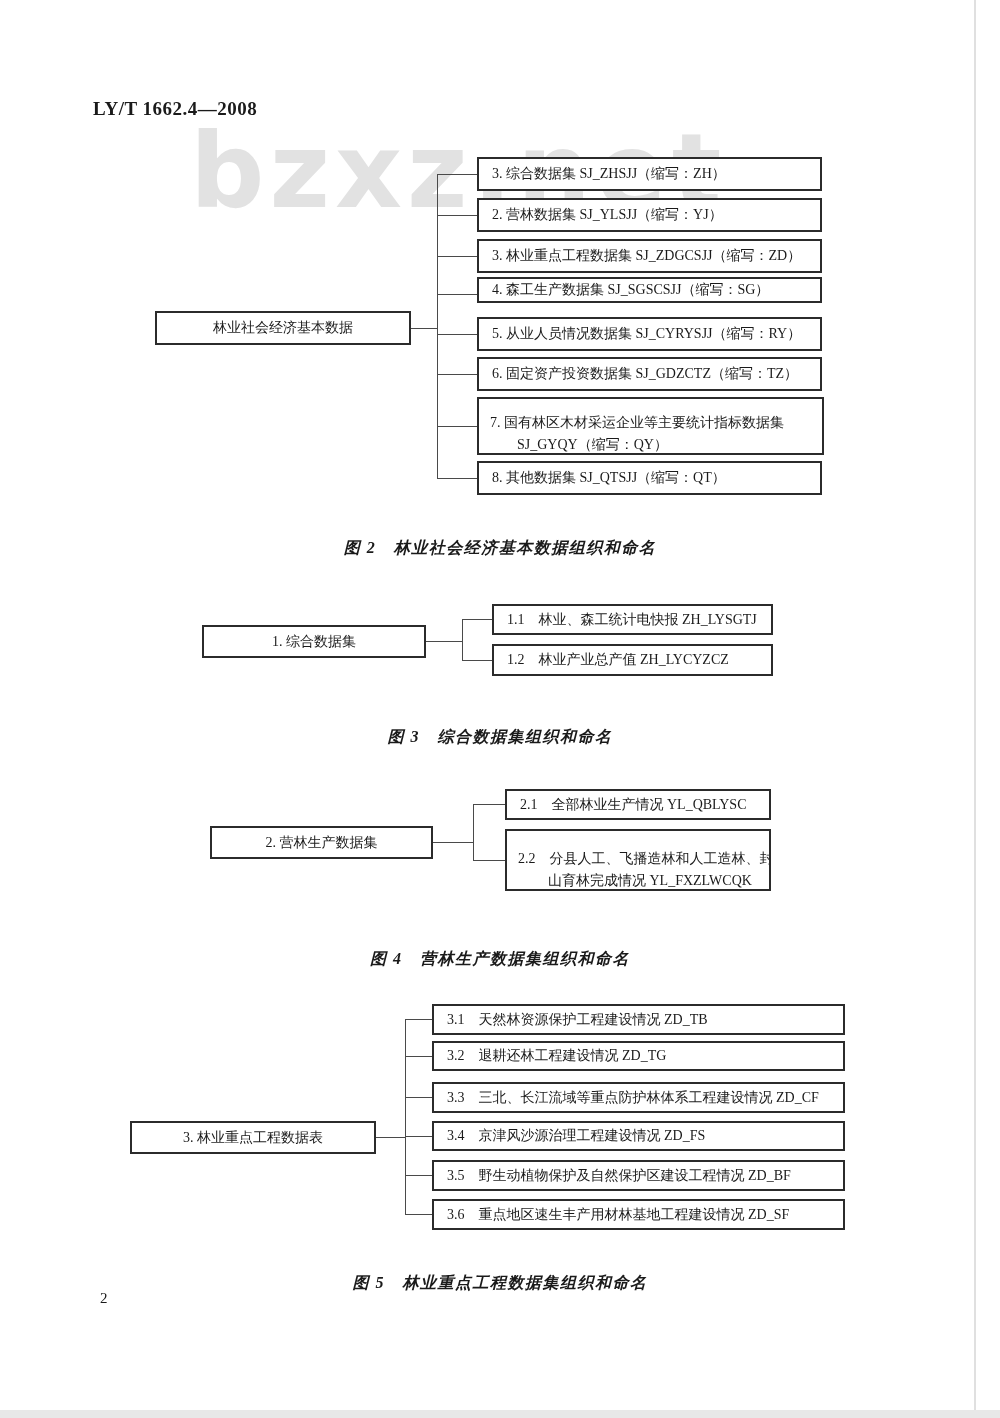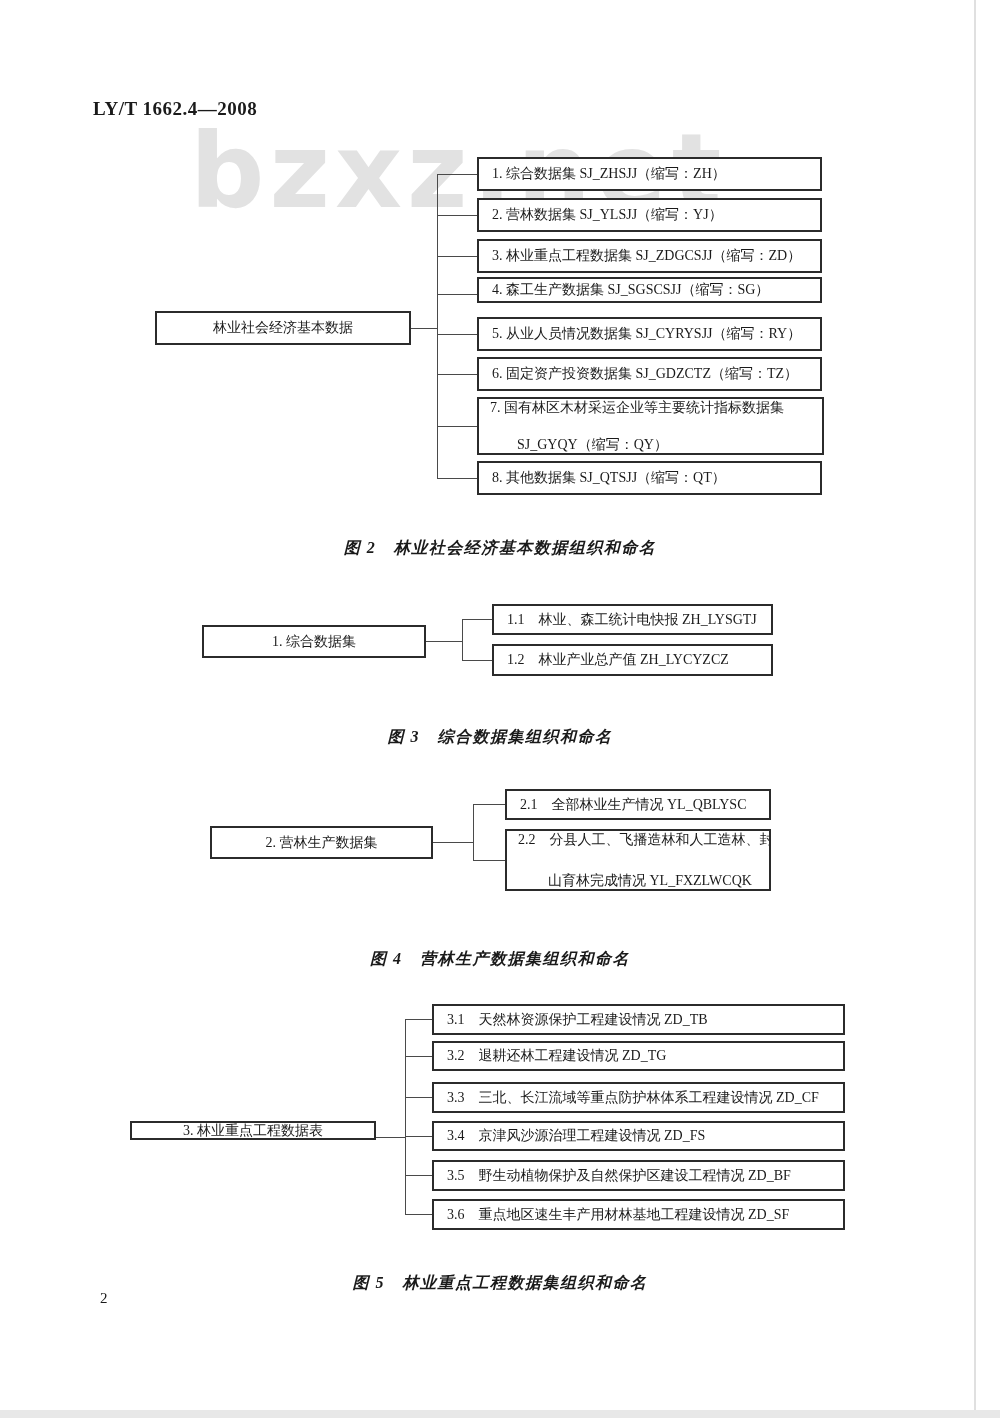--- a/index.html
+++ b/index.html
@@ -63,7 +63,7 @@
     <div class="hline" style="left:437px;top:478px;width:40px;"></div>
 
     <div class="box" style="left:477px;top:157px;width:345px;height:34px;">
-      <span>1. 综合数据集 SJ_ZHSJJ（缩写：ZH）</span>
+      <span>3. 综合数据集 SJ_ZHSJJ（缩写：ZH）</span>
     </div>
     <div class="box" style="left:477px;top:198px;width:345px;height:34px;">
       <span>2. 营林数据集 SJ_YLSJJ（缩写：YJ）</span>

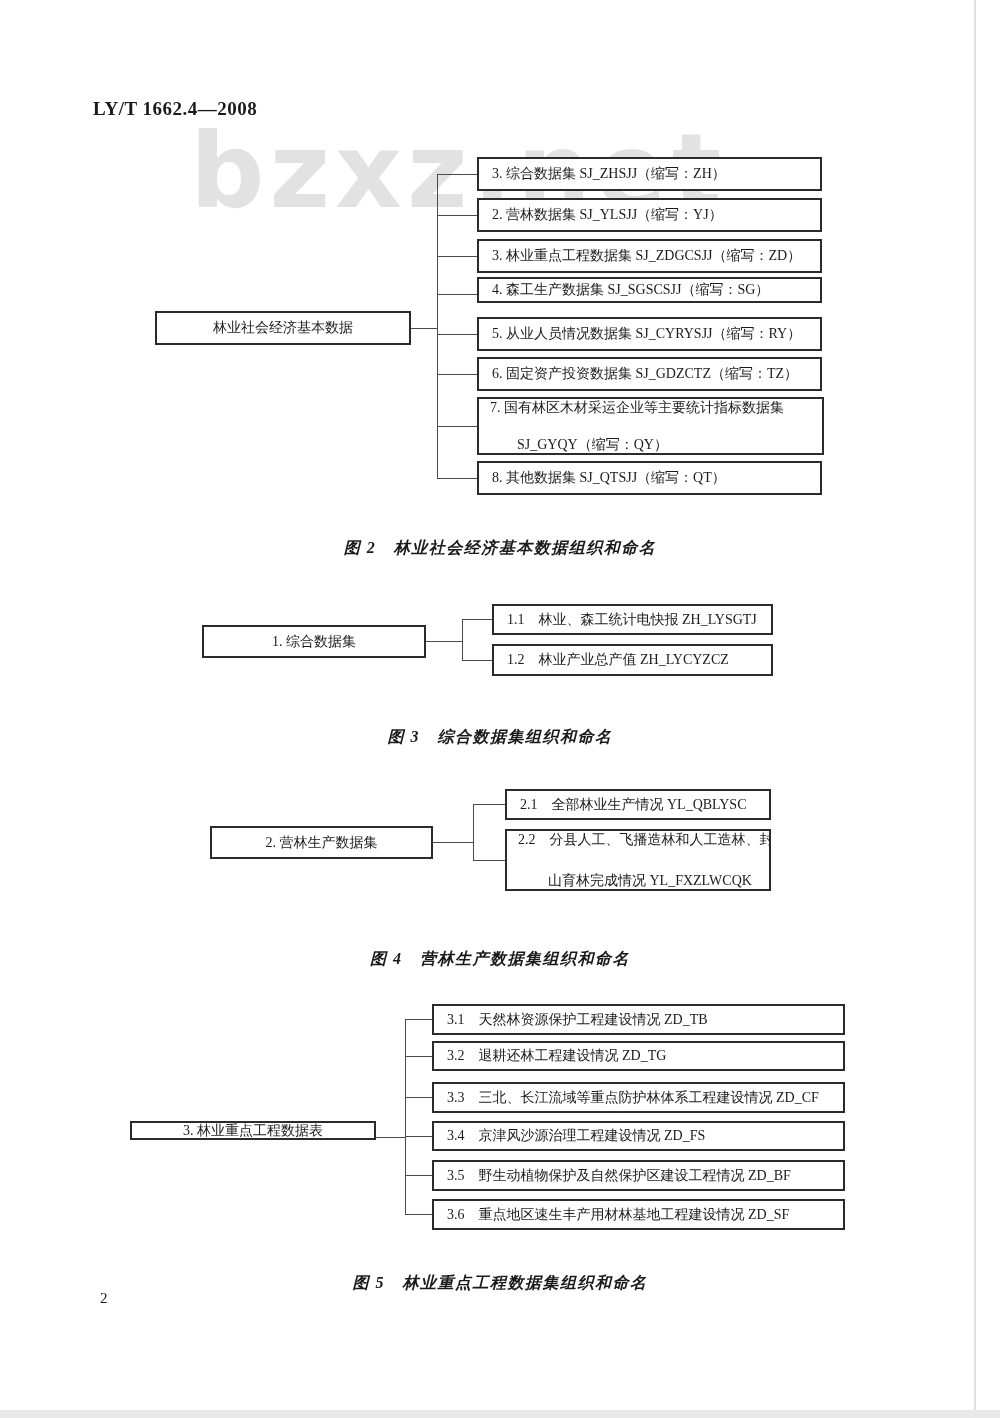--- a/index.html
+++ b/index.html
@@ -25,7 +25,7 @@
     white-space:nowrap; overflow:hidden;
   }
   .box.root { justify-content:center; padding:0 4px; }
-  .box.multi { flex-direction:column; align-items:flex-start; justify-content:space-between; row-gap:4px; padding-left:11px; }
+  .box.multi { flex-direction:column; align-items:flex-start; justify-content:flex-end; row-gap:4px; padding-left:11px; }
   .box .cont  { padding-left:27px; }
   .box .cont2 { padding-left:30px; }
   .hline { position:absolute; height:1px; background:#4a4a4a; z-index:1; }

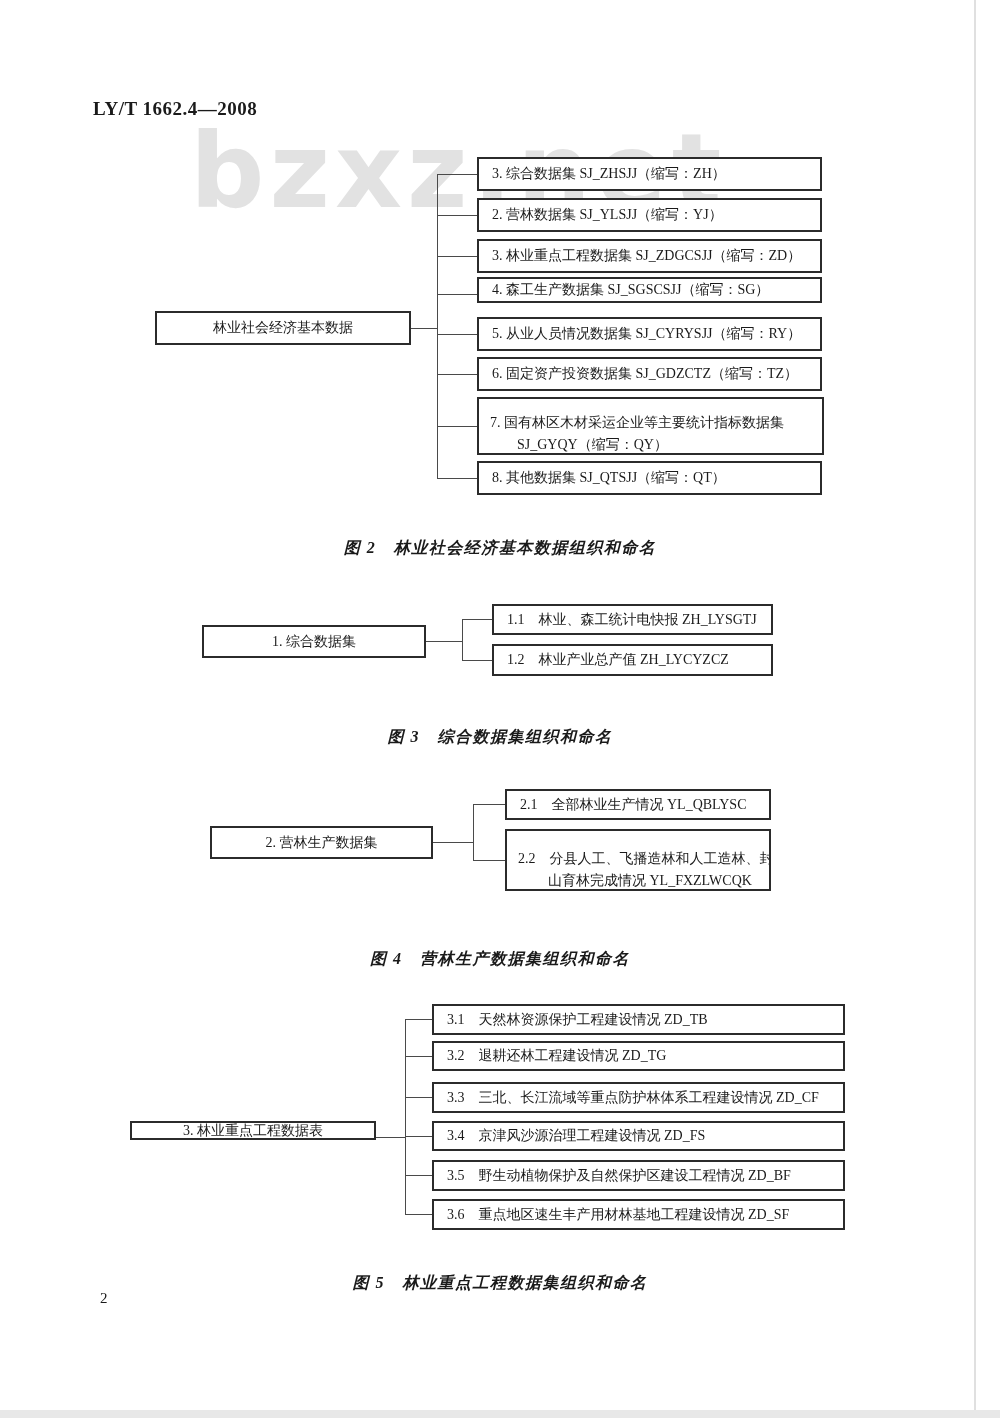--- a/index.html
+++ b/index.html
@@ -131,7 +131,7 @@
   </div>
 
   <div>
-    <div class="box root" style="left:130px;top:1121px;width:246px;height:19px;">
+    <div class="box root" style="left:130px;top:1121px;width:246px;height:33px;">
       <span>3. 林业重点工程数据表</span>
     </div>
     <div class="hline" style="left:376px;top:1137px;width:29px;"></div>

